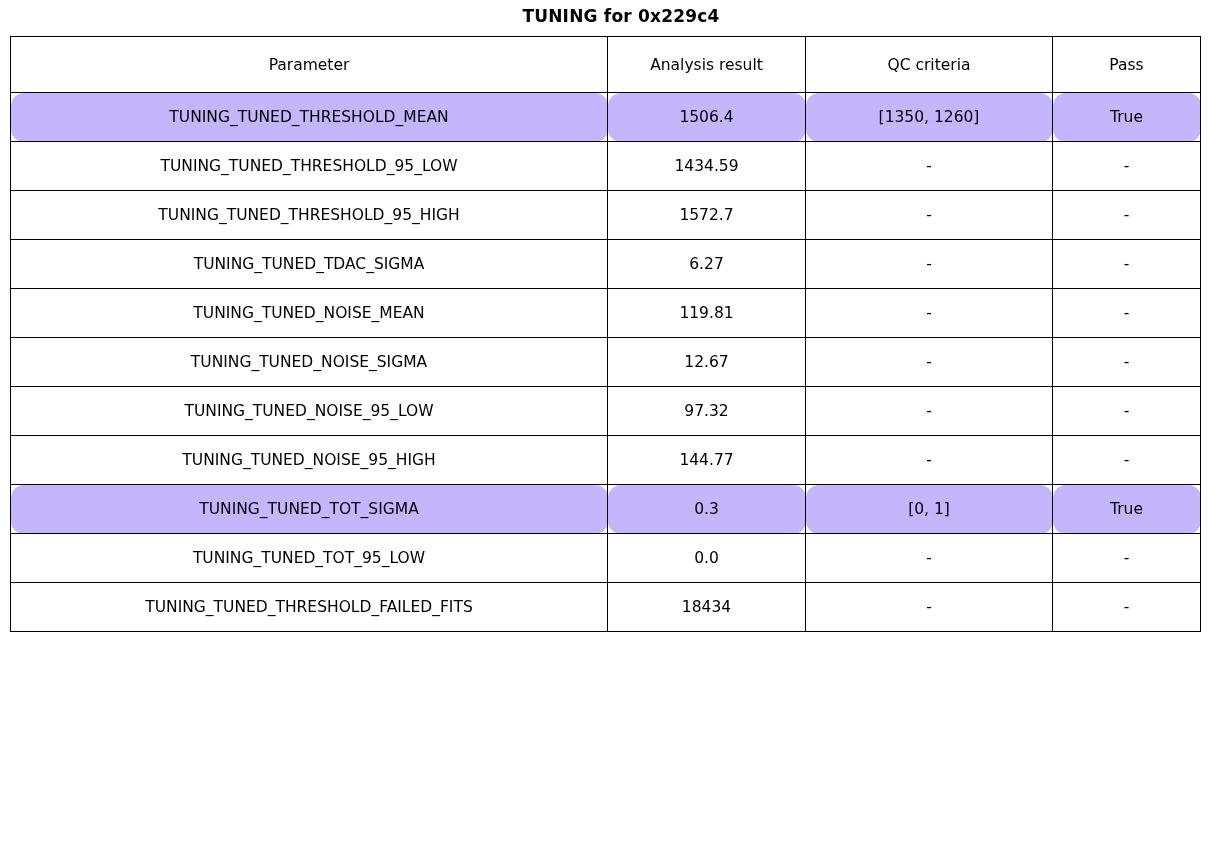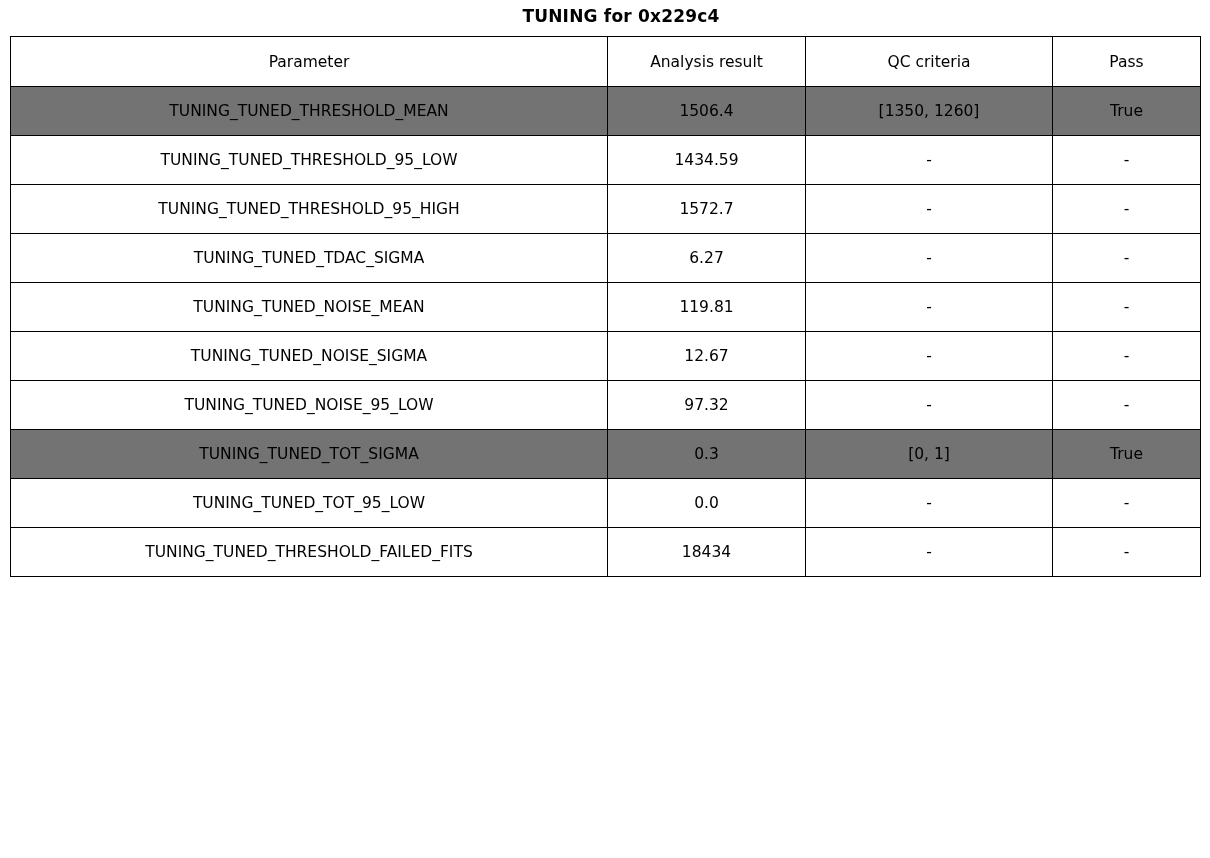--- a/index.html
+++ b/index.html
@@ -53,7 +53,7 @@
     font-family: "DejaVu Sans", "Liberation Sans", sans-serif;
   }
   table.qc-table th {
-    height: 50px;
+    height: 56px;
   }
   col.c-param { width: 597px; }
   col.c-result { width: 198px; }

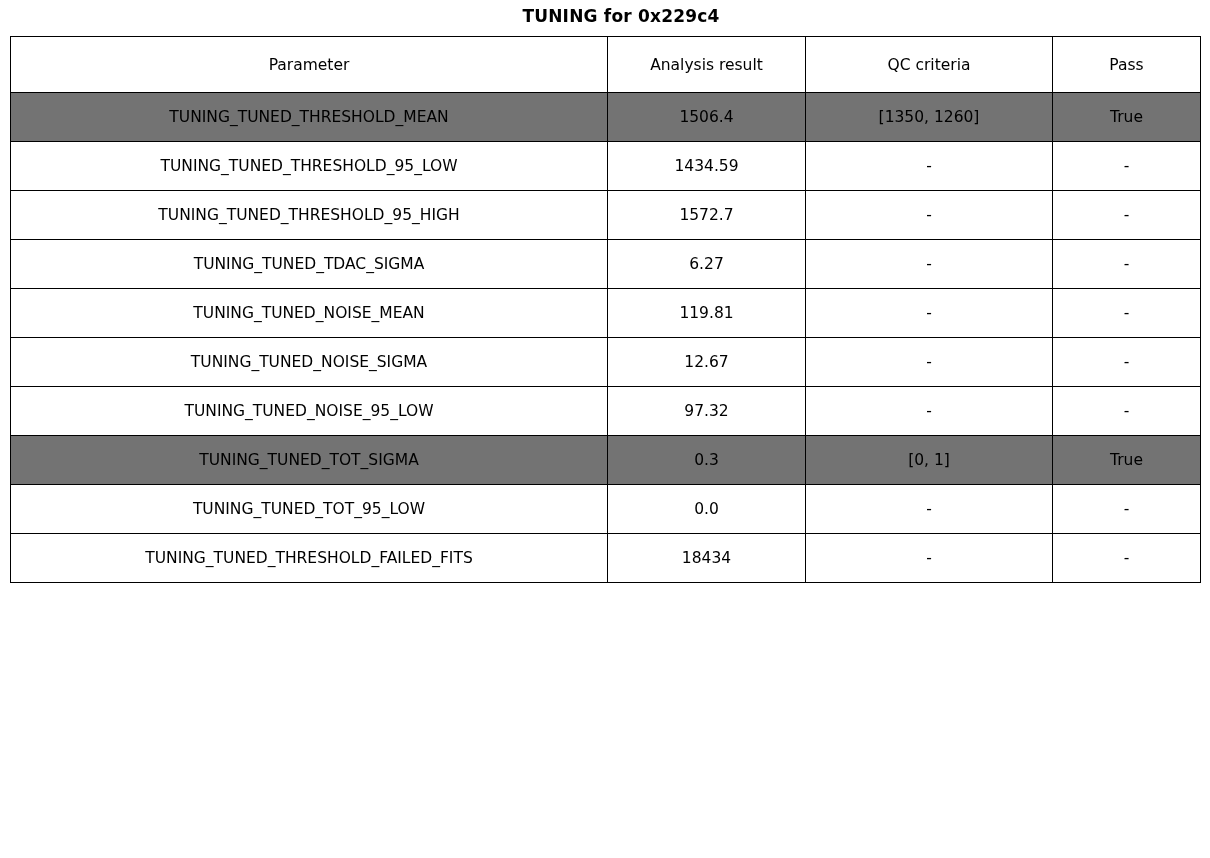--- a/index.html
+++ b/index.html
@@ -61,7 +61,8 @@
   col.c-pass { width: 148px; }
 
   tr.pass-row td {
-    background: #737373;
+    background: #c4b5fd;
+    border-radius: 13px;
   }
 </style>
 </head>

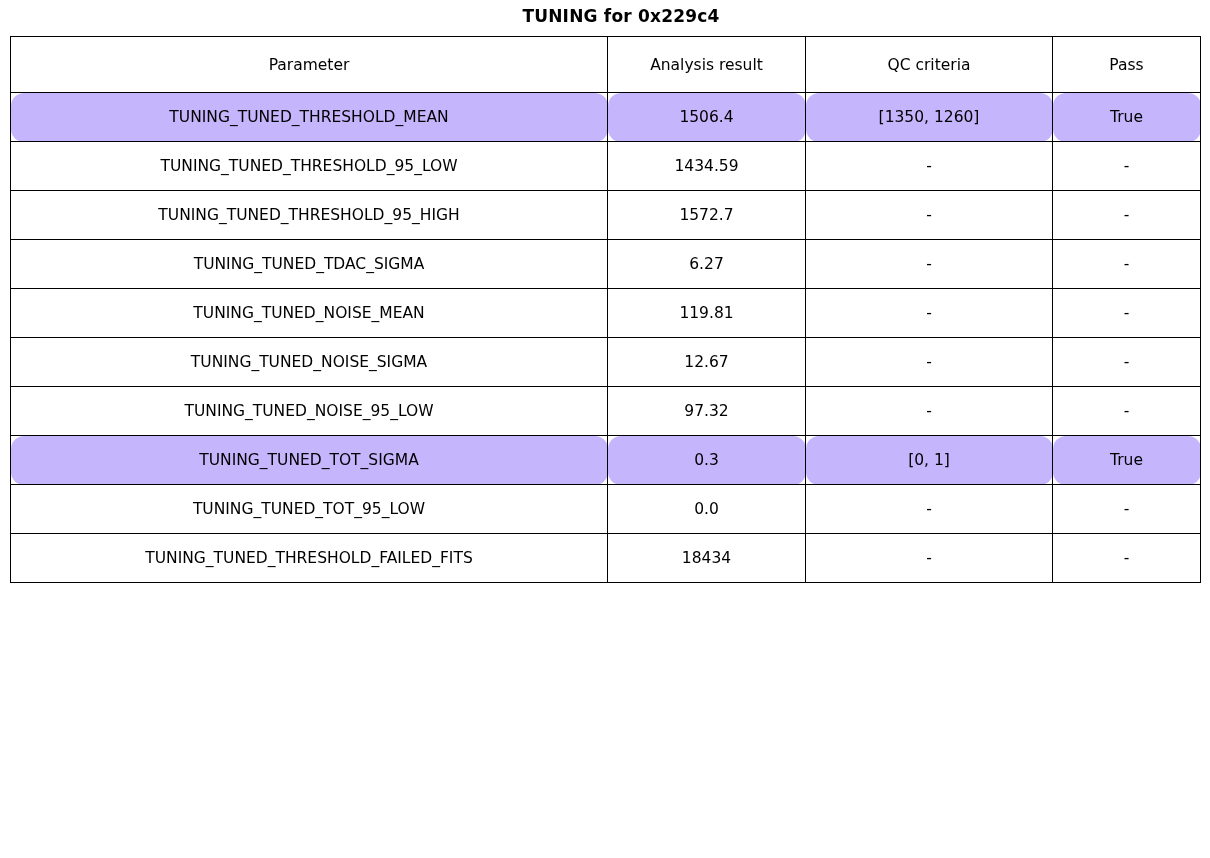--- a/index.html
+++ b/index.html
@@ -131,6 +131,12 @@
             <td>-</td>
             <td>-</td>
           </tr>
+          <tr>
+            <td>TUNING_TUNED_NOISE_95_HIGH</td>
+            <td>144.77</td>
+            <td>-</td>
+            <td>-</td>
+          </tr>
           <tr class="pass-row">
             <td>TUNING_TUNED_TOT_SIGMA</td>
             <td>0.3</td>

